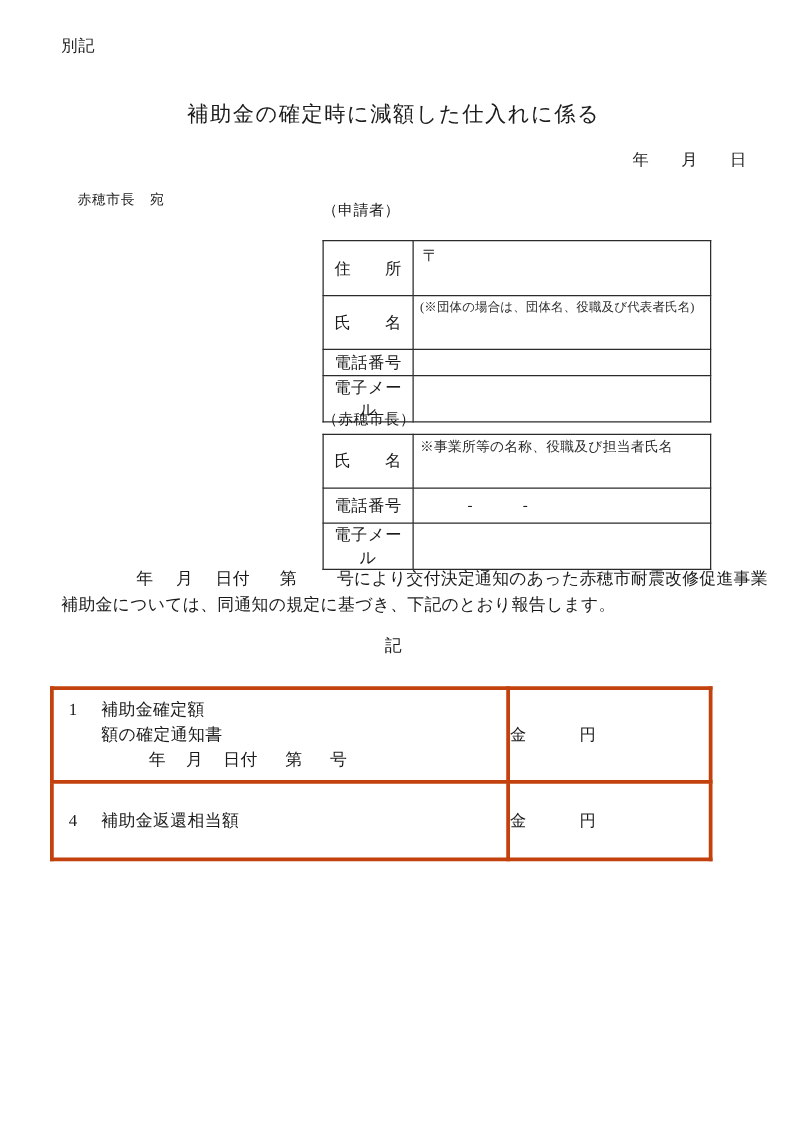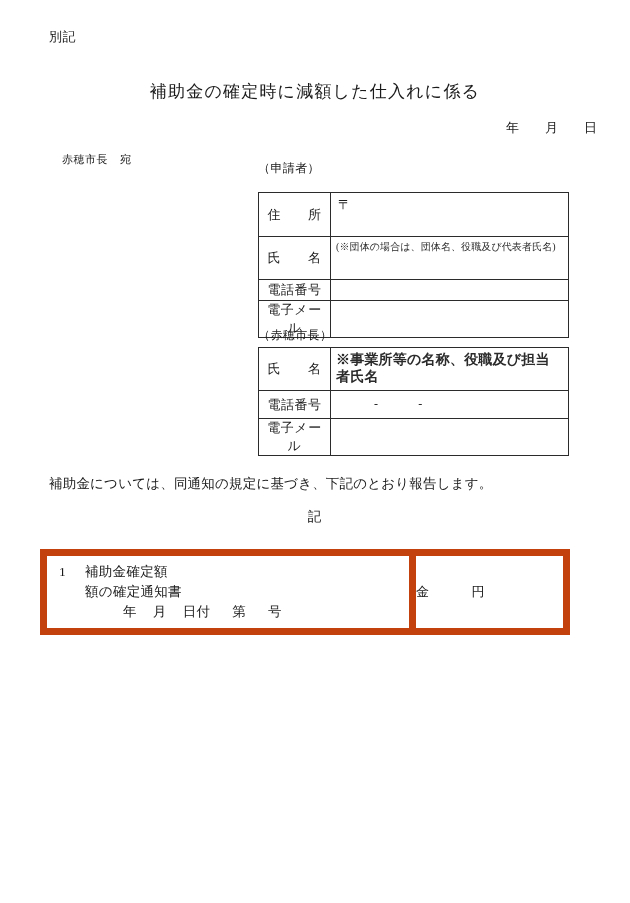--- a/index.html
+++ b/index.html
@@ -111,9 +111,8 @@
     padding-top: 1px;
   }
   .note-agent {
-    font-size: 14px;
+    font-size: 11px;
     letter-spacing: 0.2px;
-    font-weight: bold;
   }
   .tel-fill {
     font-size: 12px;

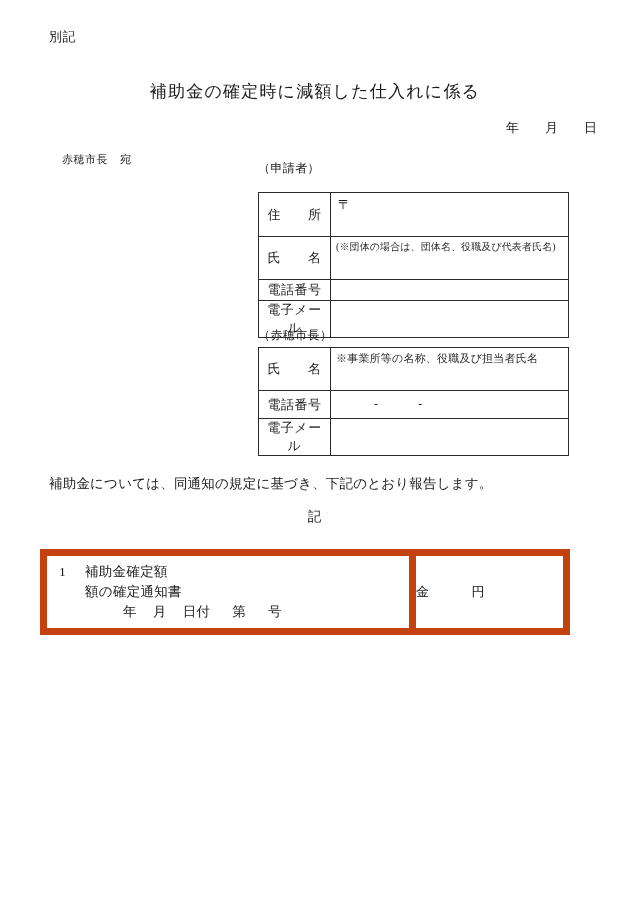--- a/index.html
+++ b/index.html
@@ -251,7 +251,7 @@
     </table>
 
   <div class="abs body-para">
-    <br>
+    <span class="nowrap"><span class="indent"></span><span>年</span><span class="s1"></span><span>月</span><span class="s1"></span><span>日付</span><span class="s2"></span><span>第</span><span class="s3"></span><span>号により交付決定通知のあった赤穂市耐震改修促進事業</span></span><br>
     <span>補助金については、同通知の規定に基づき、下記のとおり報告します。</span>
   </div>
 

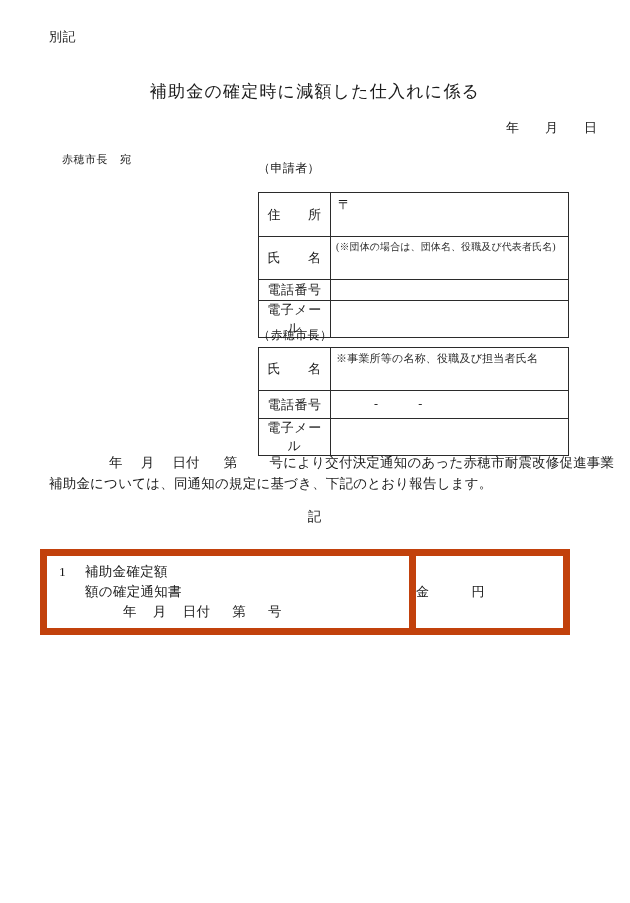--- a/index.html
+++ b/index.html
@@ -156,7 +156,7 @@
     table-layout: fixed;
   }
   .report-table td {
-    border: 7px solid #c2410c;
+    border: 3px solid #c2410c;
     padding: 0;
     vertical-align: middle;
   }

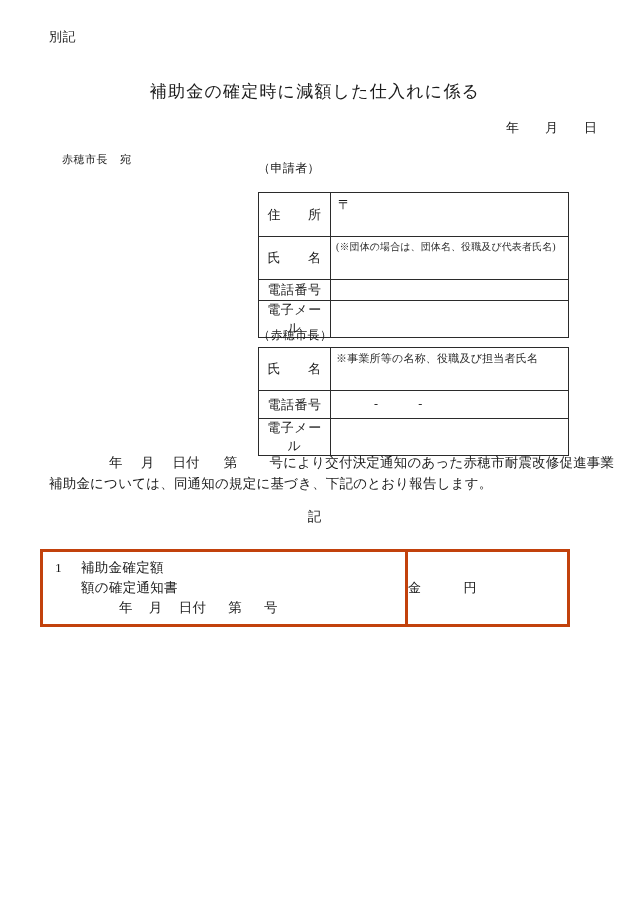--- a/index.html
+++ b/index.html
@@ -272,6 +272,14 @@
 
 
 
+    <tr class="row-h4">
+      <td class="desc">
+        <span class="nowrap"><span class="r-no">4</span><span>補助金返還相当額</span></span>
+      </td>
+      <td class="amt">
+        <span class="nowrap"><span>金</span><span class="yen-gap"></span><span>円</span></span>
+      </td>
+    </tr>
   </tbody>
     </table>
 

